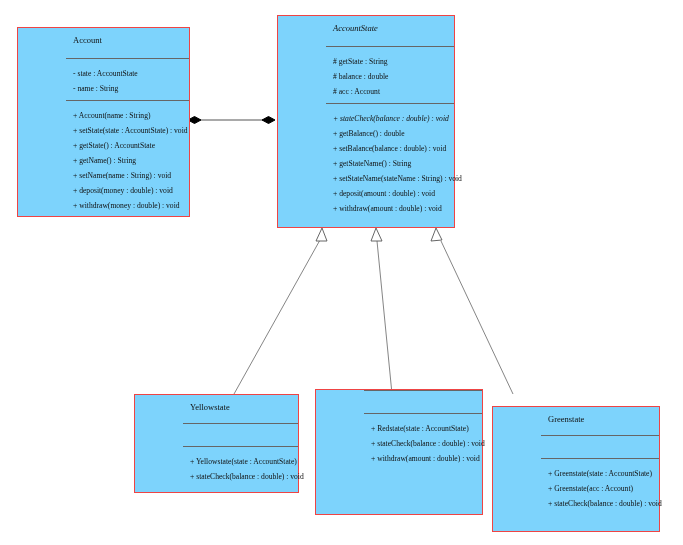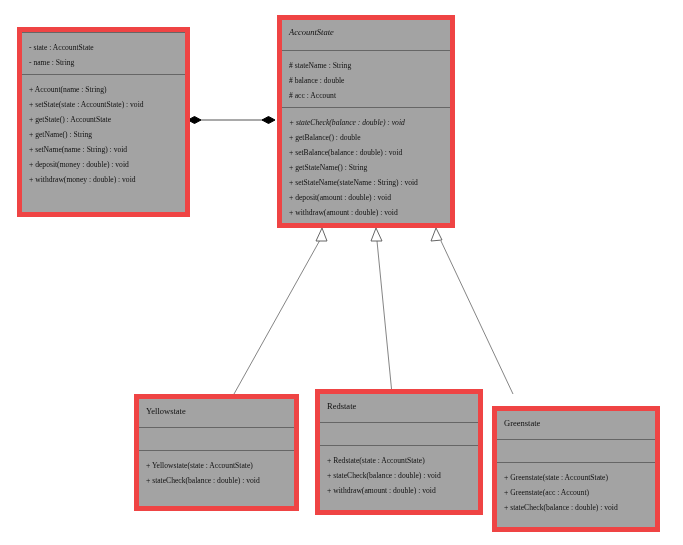--- a/index.html
+++ b/index.html
@@ -31,9 +31,10 @@
   .uml-class {
     position: absolute;
     box-sizing: border-box;
-    border: 5px solid #ef4444;
-    background: #a3a3a3;
+    border: 1px solid #ef4444;
+    background: #7dd3fc;
     z-index: 2;
+    padding-left: 48px;
   }
   .uml-section {
     box-sizing: border-box;

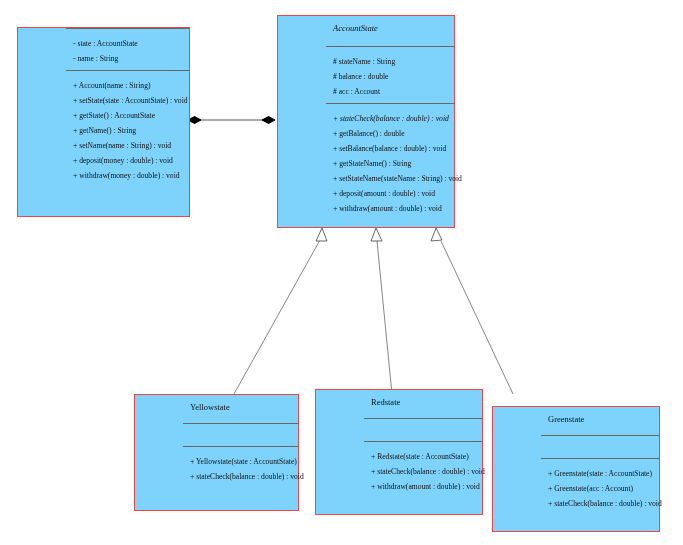--- a/index.html
+++ b/index.html
@@ -95,6 +95,9 @@
   </svg>
 
   <div class="uml-class" style="left:17px; top:27px; width:173px; height:190px;">
+    <div class="uml-section sec-name" style="height:30px;">
+      <div class="uml-name">Account</div>
+    </div>
     <div class="uml-section sec-attrs" style="height:42px;">
       <div class="member">- state : AccountState</div>
       <div class="member">- name : String</div>

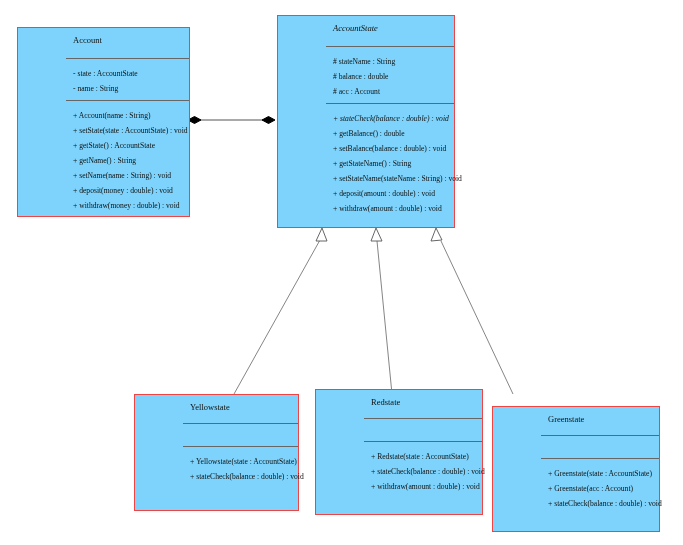--- a/index.html
+++ b/index.html
@@ -118,7 +118,7 @@
       <div class="uml-name abstract-name">AccountState</div>
     </div>
     <div class="uml-section sec-attrs" style="height:57px;">
-      <div class="member"># stateName : String</div>
+      <div class="member"># getState : String</div>
       <div class="member"># balance : double</div>
       <div class="member"># acc : Account</div>
     </div>

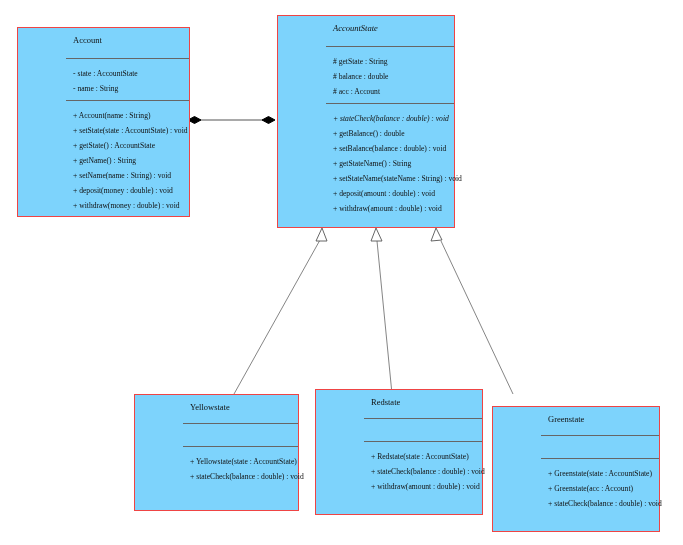--- a/index.html
+++ b/index.html
@@ -133,7 +133,7 @@
     </div>
   </div>
 
-  <div class="uml-class" style="left:134px; top:394px; width:165px; height:117px;">
+  <div class="uml-class" style="left:134px; top:394px; width:165px; height:99px;">
     <div class="uml-section sec-name" style="height:28px;">
       <div class="uml-name">Yellowstate</div>
     </div>

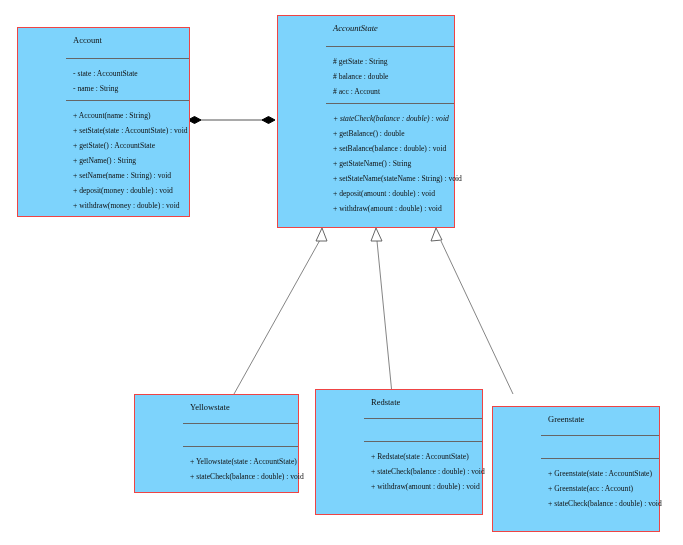--- a/index.html
+++ b/index.html
@@ -145,9 +145,6 @@
   </div>
 
   <div class="uml-class" style="left:315px; top:389px; width:168px; height:126px;">
-    <div class="uml-section sec-name" style="height:28px;">
-      <div class="uml-name">Redstate</div>
-    </div>
     <div class="uml-section sec-attrs sec-empty" style="height:23px;"></div>
     <div class="uml-section sec-ops">
       <div class="member">+ Redstate(state : AccountState)</div>

